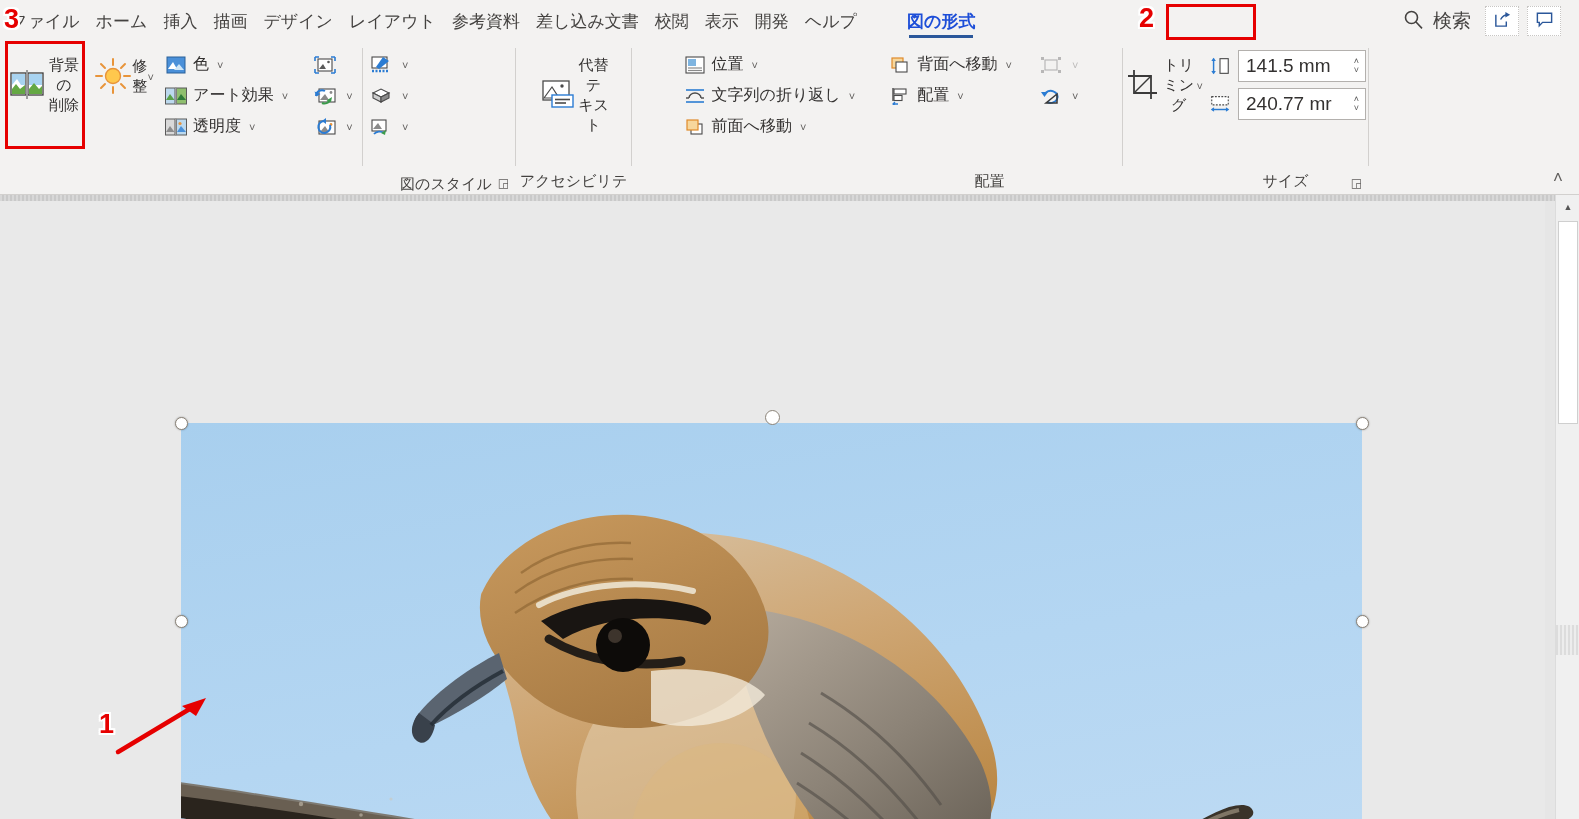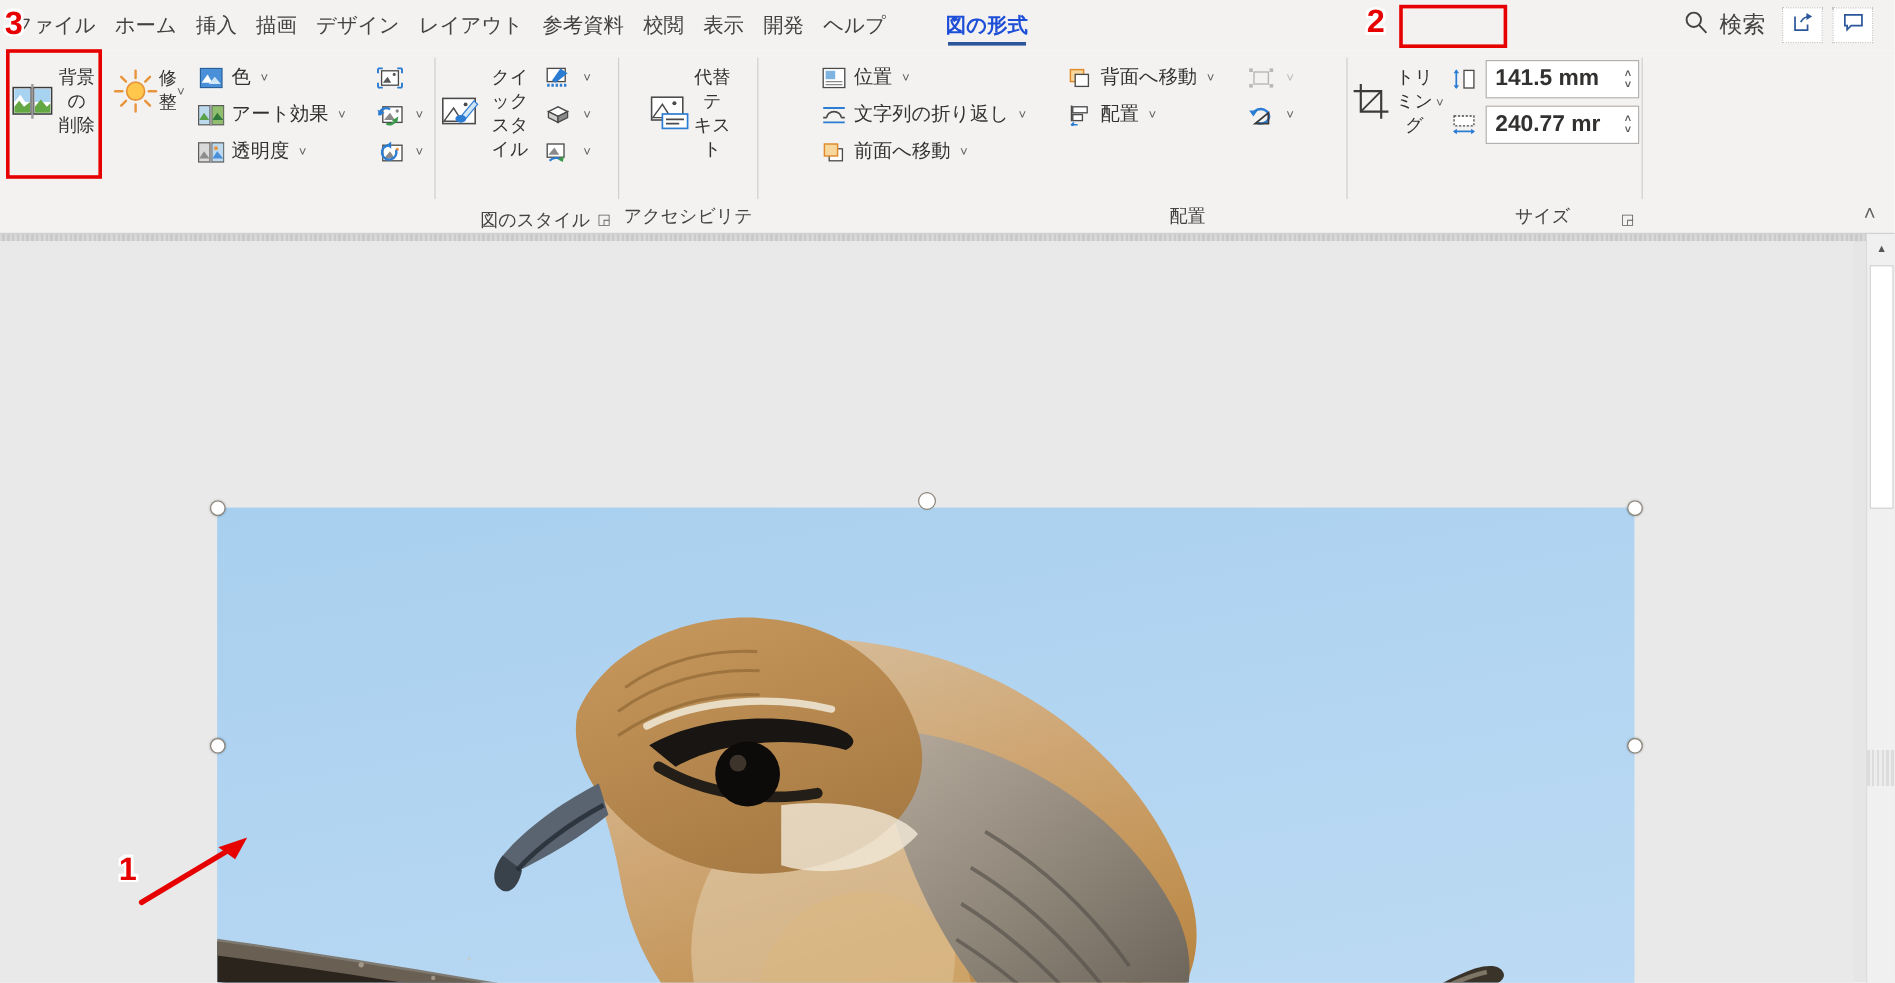--- a/index.html
+++ b/index.html
@@ -214,6 +214,7 @@
     <div class="tab">デザイン</div>
     <div class="tab">レイアウト</div>
     <div class="tab">参考資料</div>
+    <div class="tab">差し込み文書</div>
     <div class="tab">校閲</div>
     <div class="tab">表示</div>
     <div class="tab">開発</div>

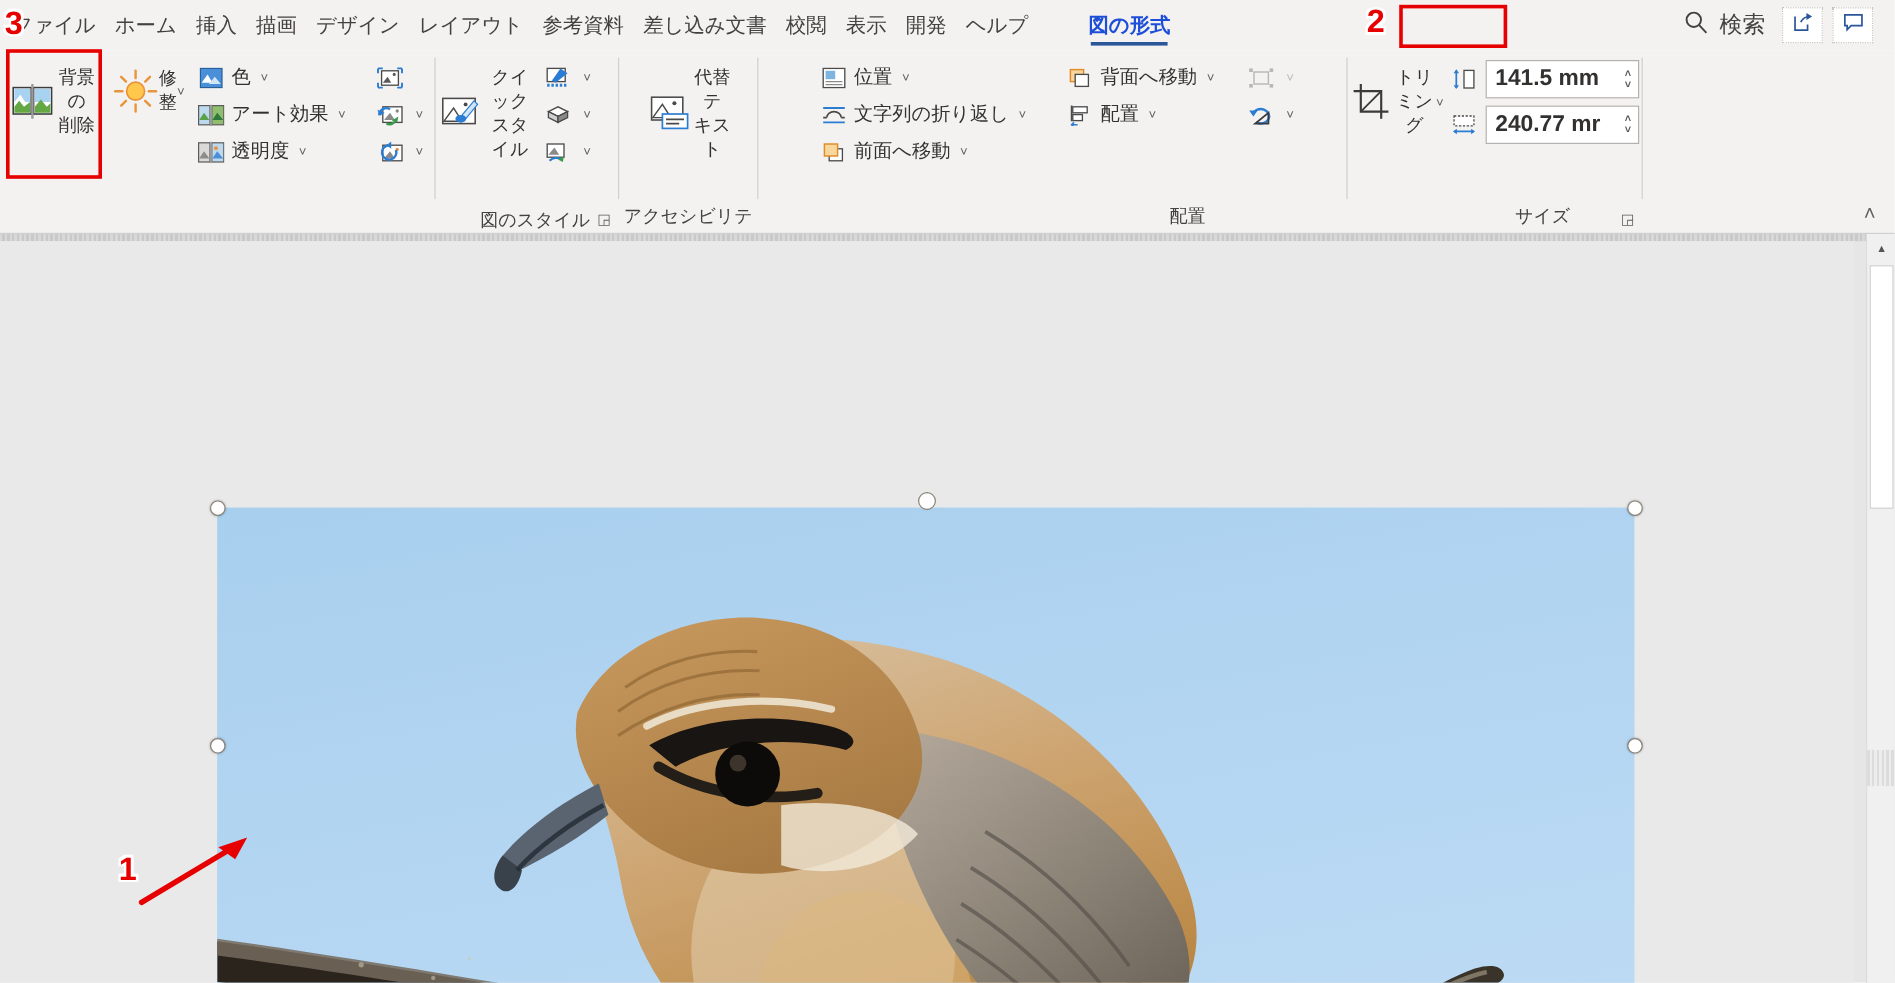--- a/index.html
+++ b/index.html
@@ -390,19 +390,6 @@
 
     <div class="group" style="width:152px;">
       <div class="group-body">
-        <div class="bigbtn" style="width:84px;">
-          <span class="ic">
-            <svg width="40" height="34" viewBox="0 0 40 34">
-              <rect x="4" y="4" width="27" height="21" fill="#fff" stroke="#4a4a4a" stroke-width="1.3"></rect>
-              <path d="M5 23 L13 12 L20 23 Z" fill="none" stroke="#4a4a4a" stroke-width="1.2"></path>
-              <circle cx="23" cy="9" r="1.6" fill="#4a4a4a"></circle>
-              <path d="M30 6 L20 18 L23 21 L33 9 Z" fill="#cfe6f7" stroke="#2b7cd3" stroke-width="1"></path>
-              <ellipse cx="19" cy="21" rx="4.5" ry="3.2" fill="#2b7cd3"></ellipse>
-            </svg>
-          </span>
-          <span class="cap">クイック
-スタイル</span>
-        </div>
         <div class="col">
           <div class="smallbtn">
             <span class="icobox wide">

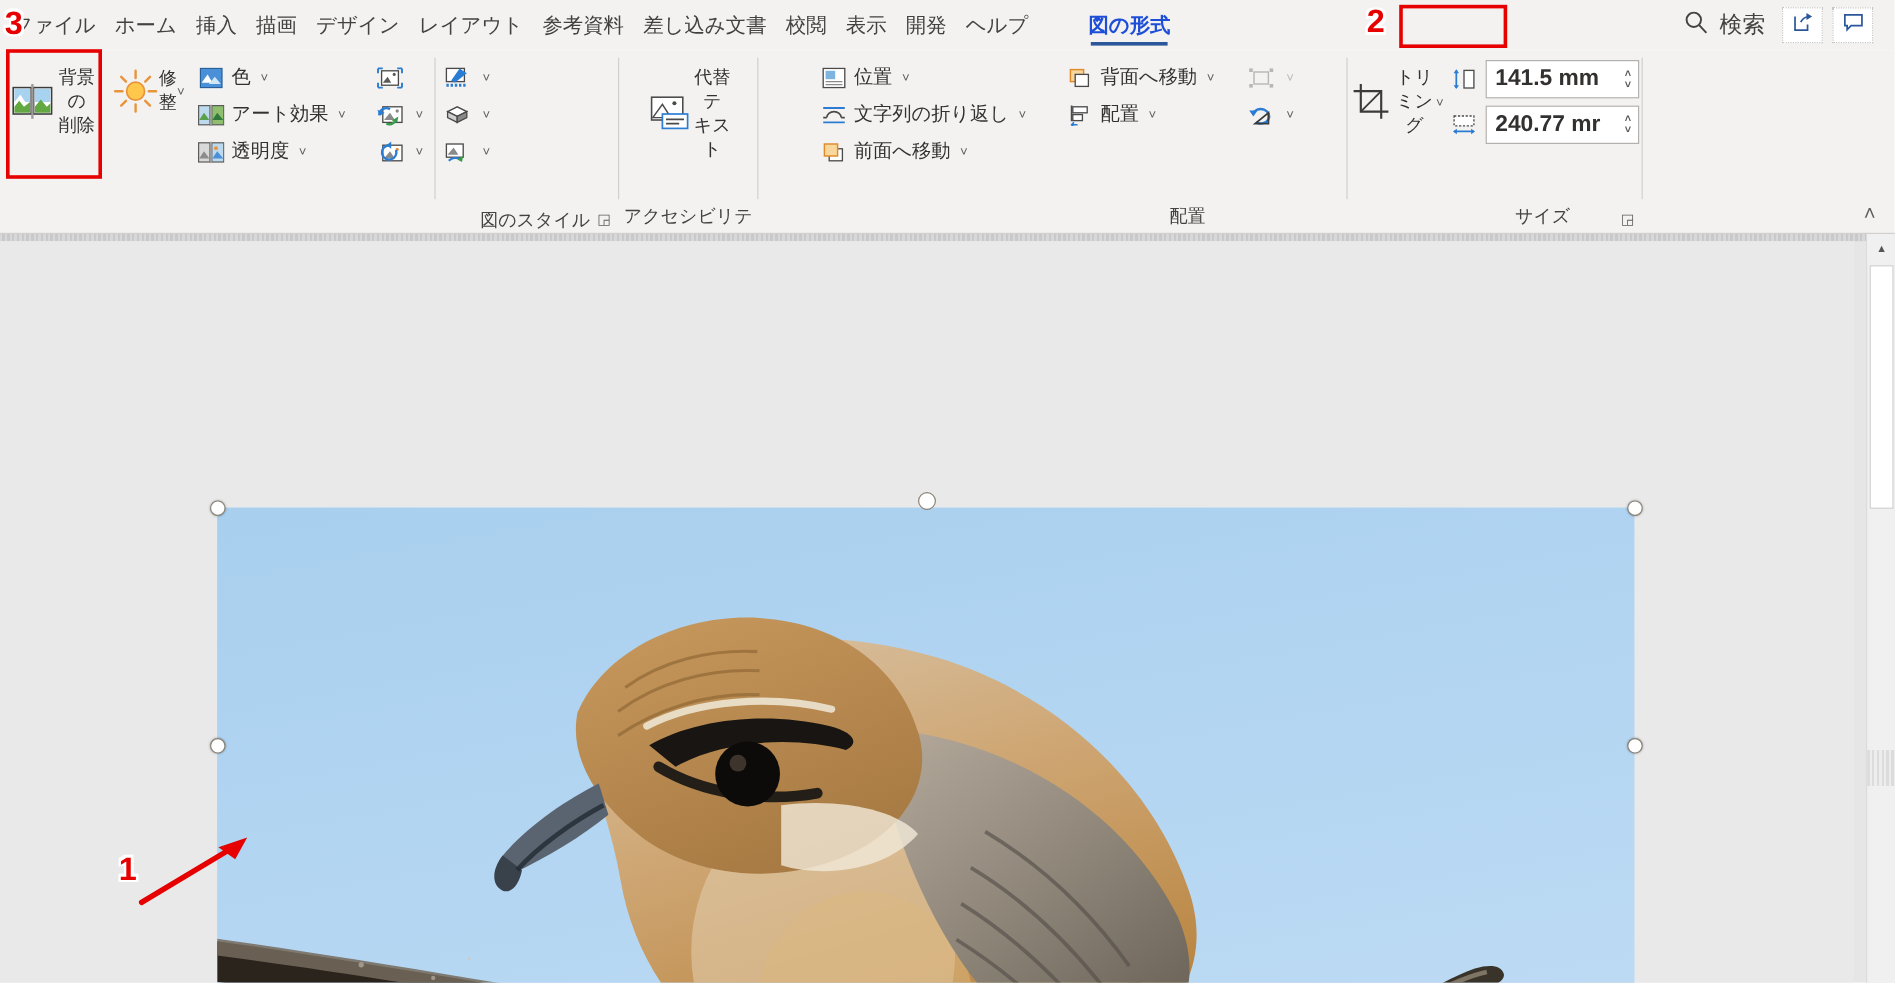--- a/index.html
+++ b/index.html
@@ -563,7 +563,7 @@
           <span class="caret">˅</span>
         </div>
 
-        <div class="col" style="margin-left:4px; gap:4px;font-weight:bold;">
+        <div class="col" style="margin-left:4px; gap:4px;">
           <div class="sizerow">
             <span class="icobox">
               <svg width="24" height="22" viewBox="0 0 24 22">

